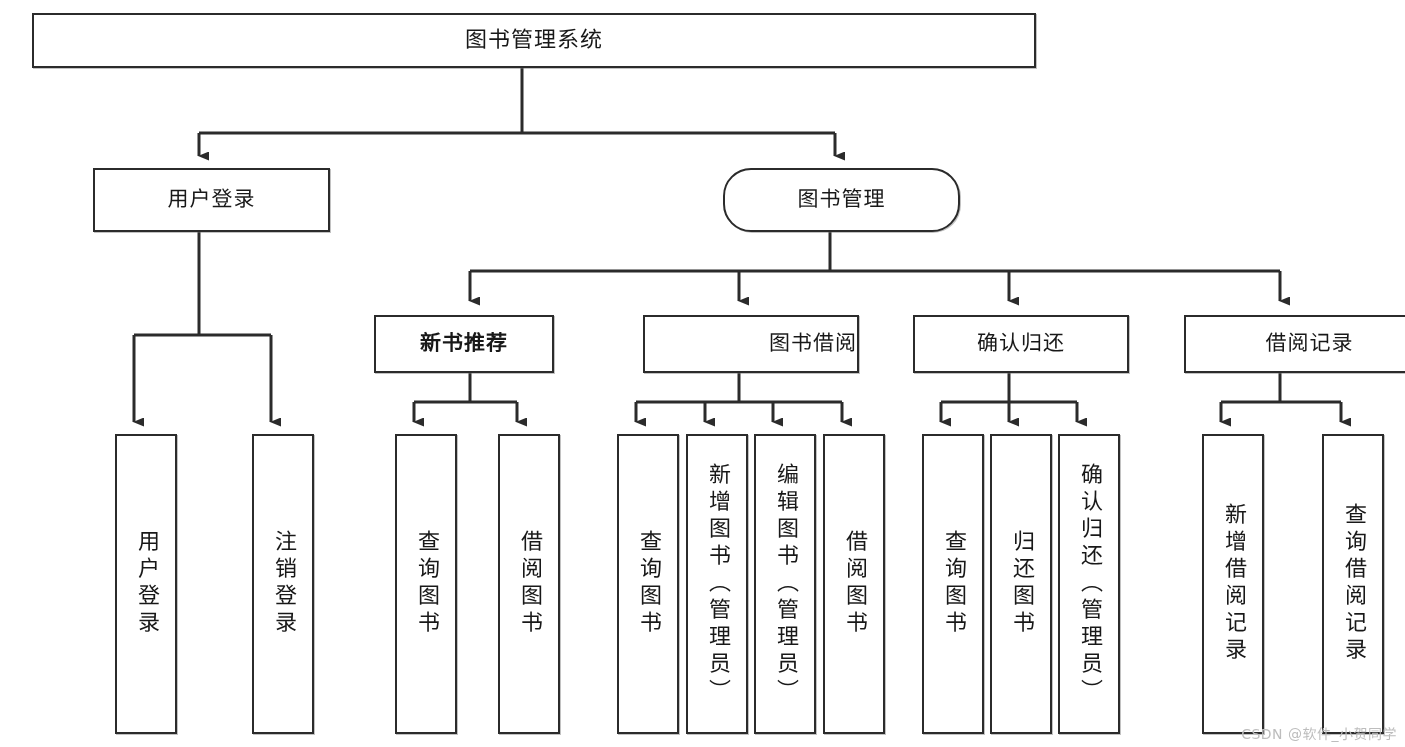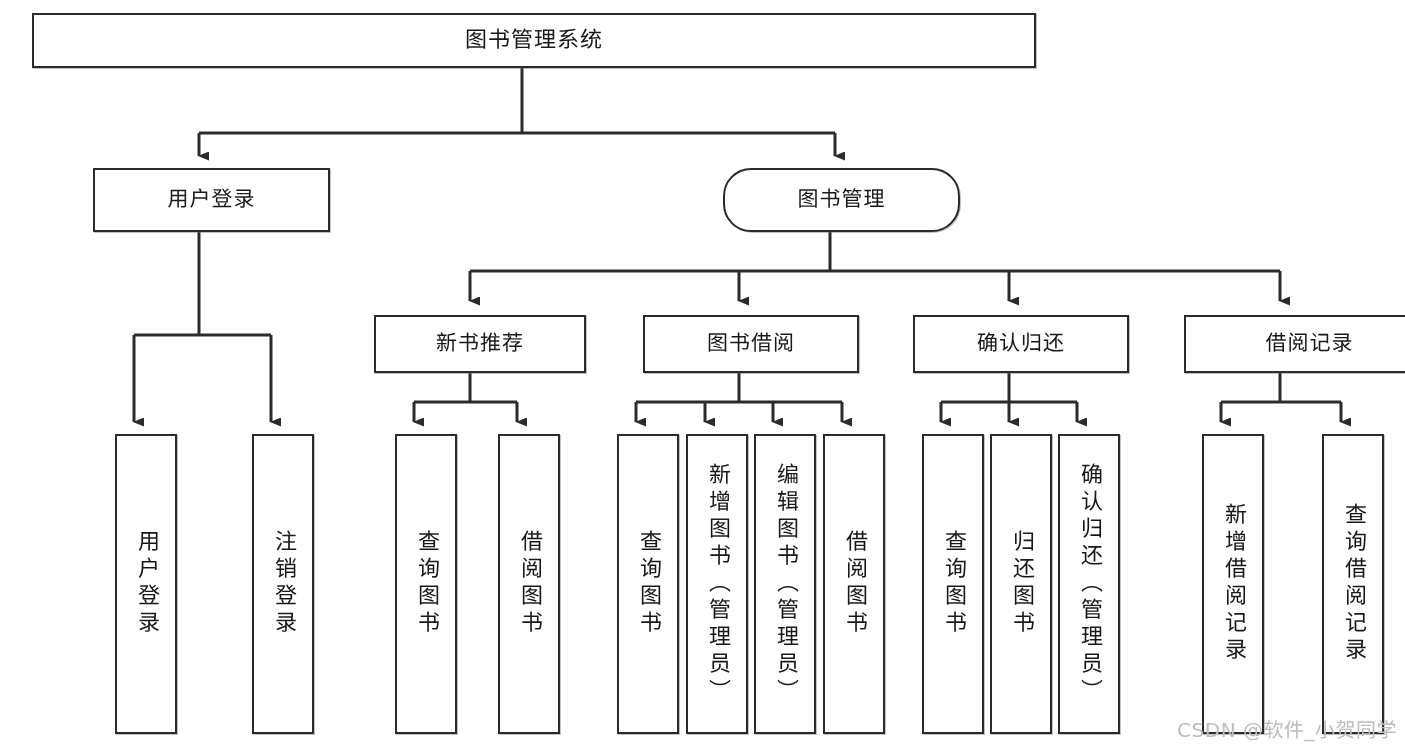--- a/index.html
+++ b/index.html
@@ -137,7 +137,7 @@
     <span class="lbl">图书管理</span>
   </div>
 
-  <div class="node lvl3" style="left:362px;top:315px;width:212px;height:58px;">
+  <div class="node lvl3" style="left:362px;top:315px;width:180px;height:58px;font-weight:bold;">
     <span class="lbl">新书推荐</span>
   </div>
 

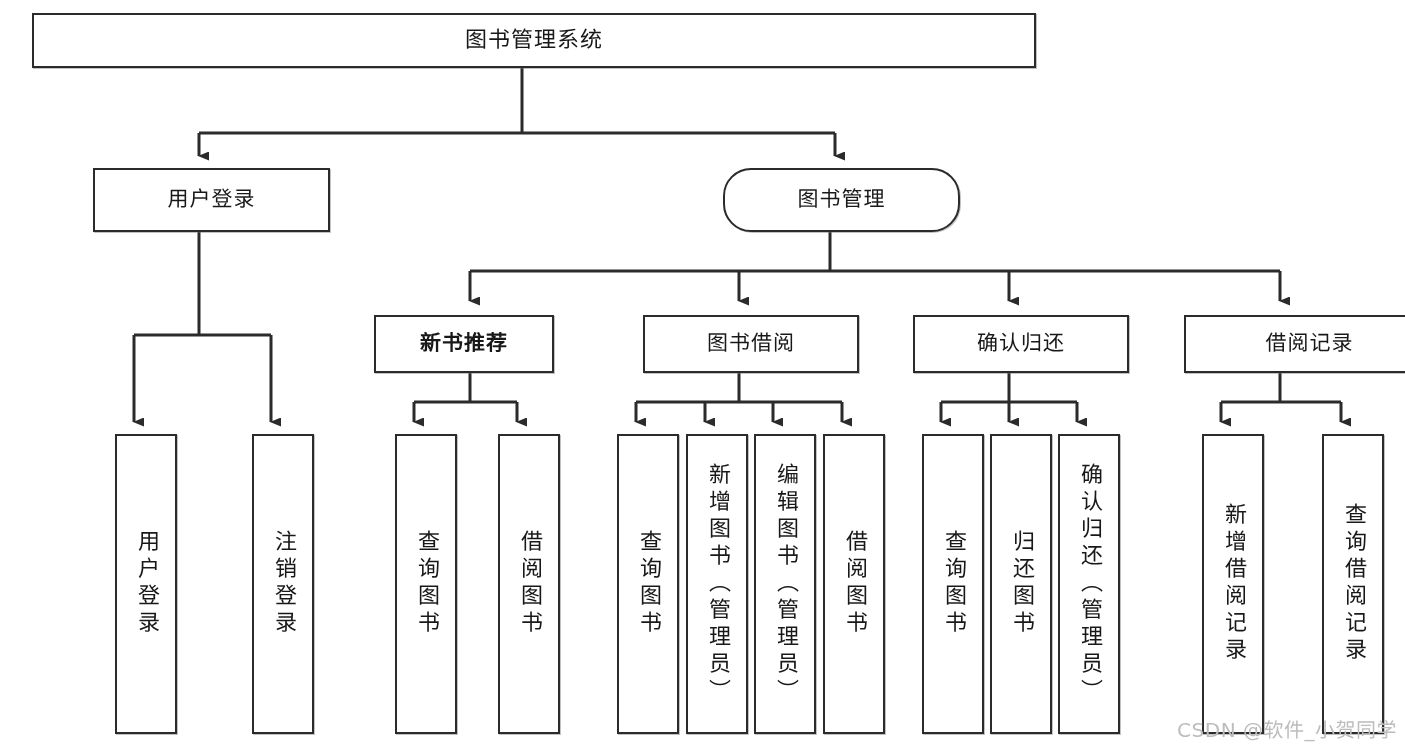--- a/index.html
+++ b/index.html
@@ -141,7 +141,7 @@
     <span class="lbl">新书推荐</span>
   </div>
 
-  <div class="node lvl3" style="left:631px;top:315px;width:216px;height:58px;">
+  <div class="node lvl3" style="left:631px;top:315px;width:216px;height:58px;justify-content:flex-end;">
     <span class="lbl">图书借阅</span>
   </div>
 

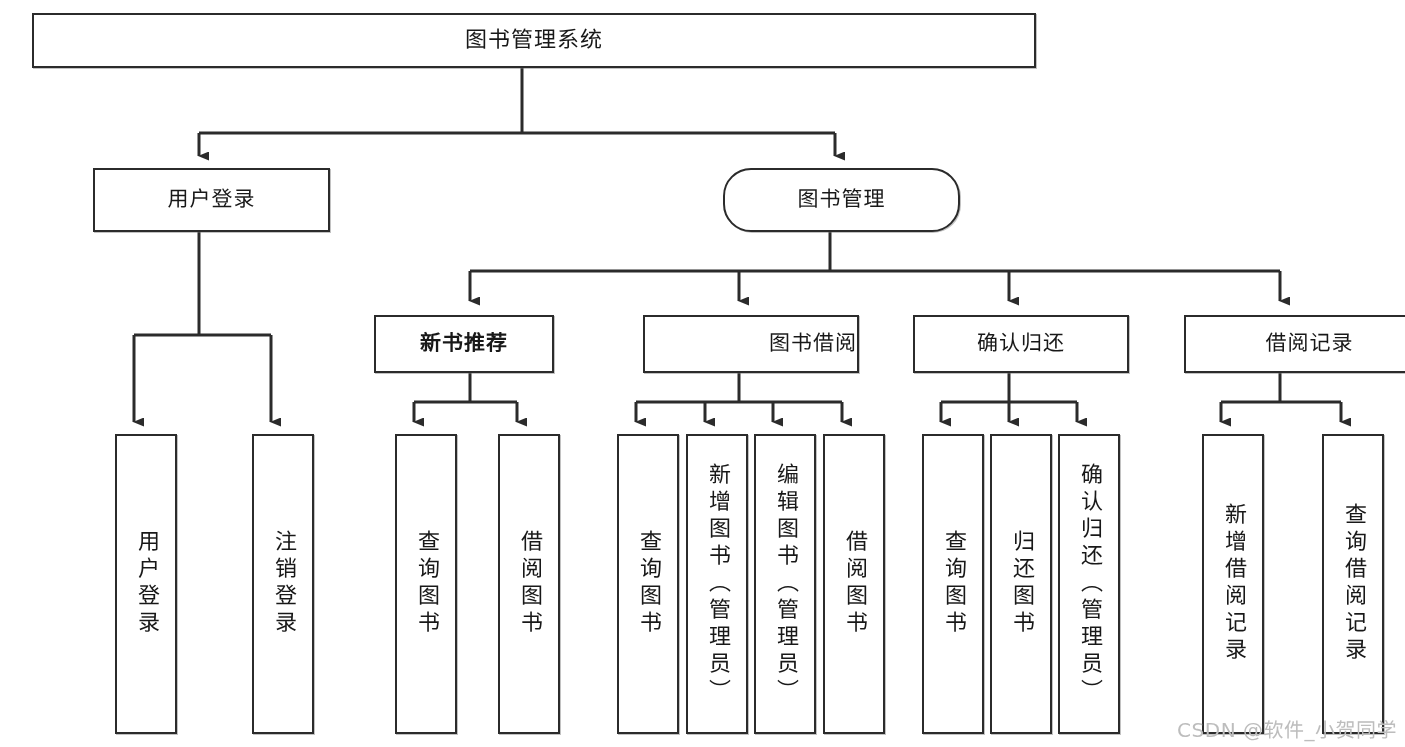--- a/index.html
+++ b/index.html
@@ -63,7 +63,7 @@
     position:absolute;
     right:8px;
     bottom:4px;
-    font-size:20px;
+    font-size:14px;
     color:#bdbdbd;
     letter-spacing:0.5px;
     white-space:nowrap;

